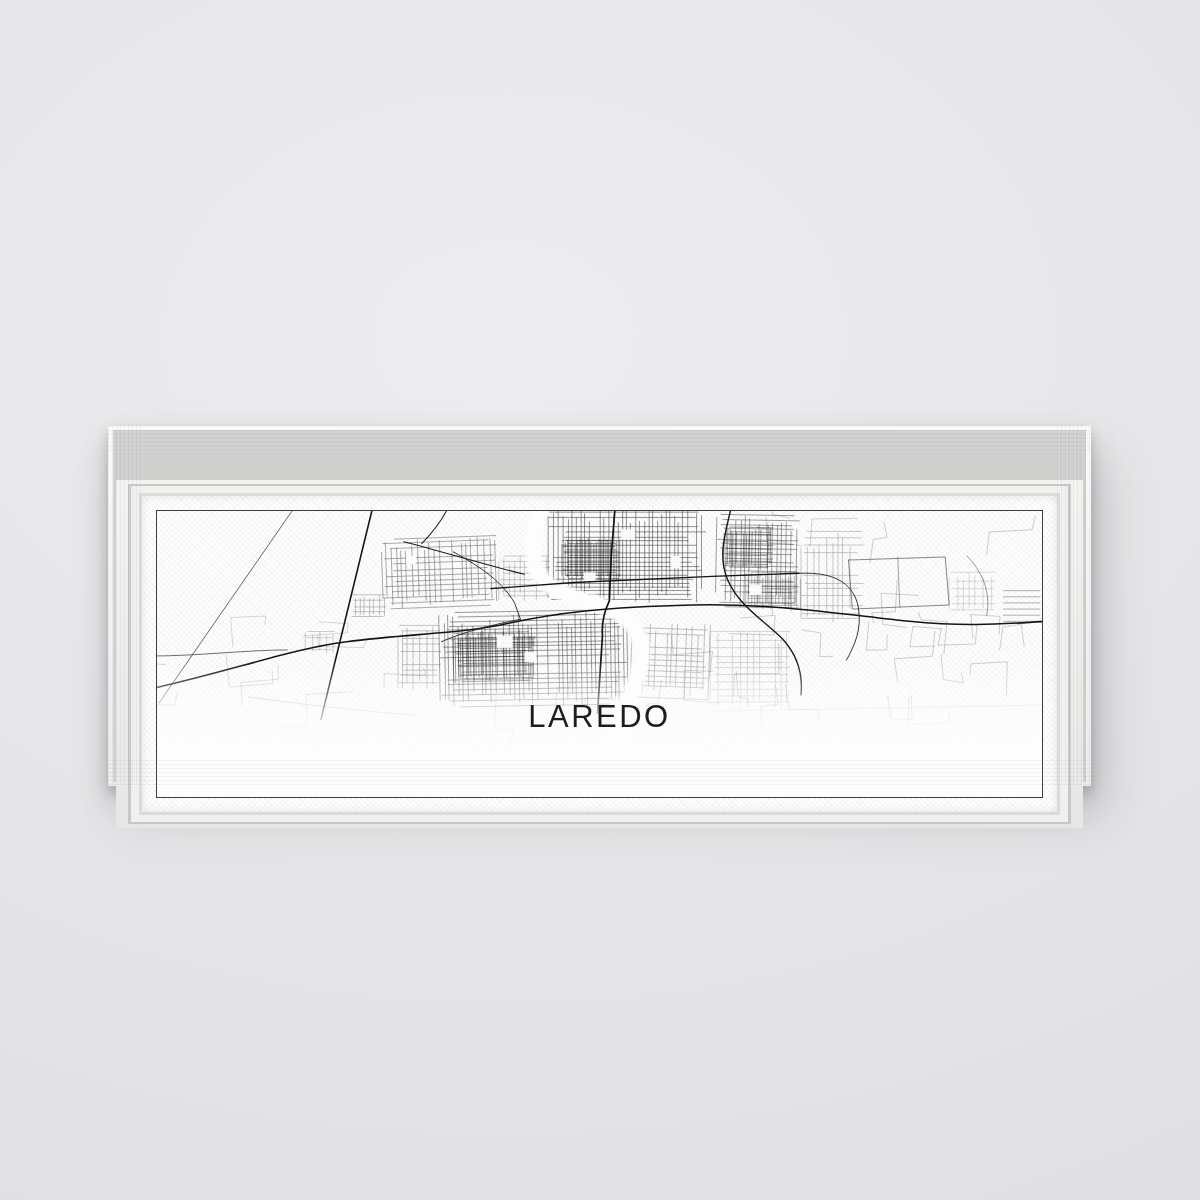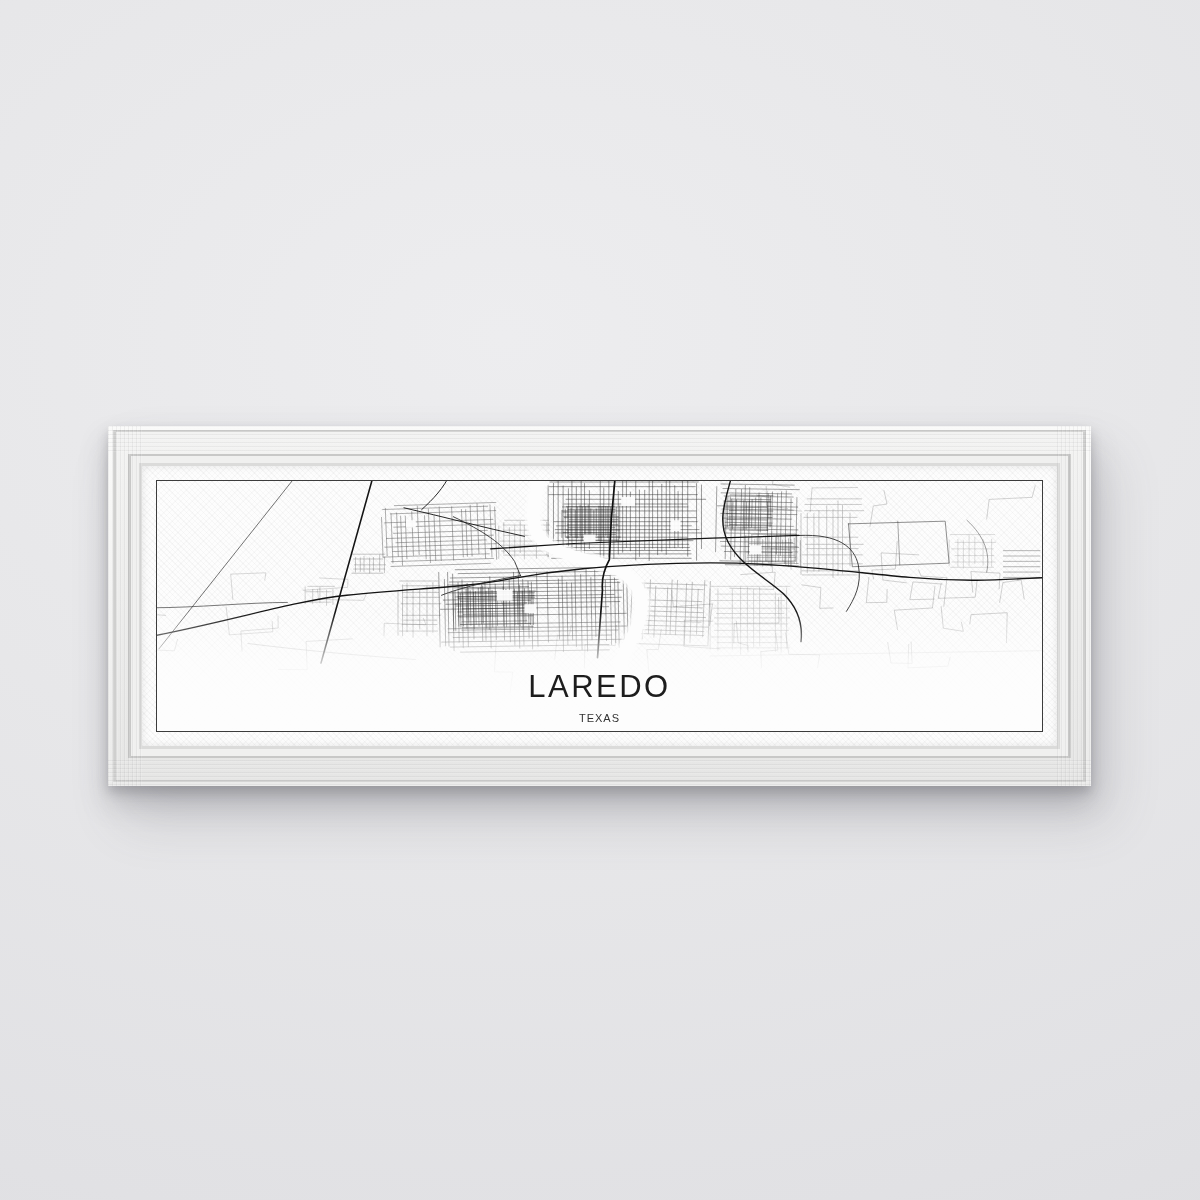--- a/index.html
+++ b/index.html
@@ -21,7 +21,7 @@
   .frame, .frame *{box-sizing:border-box;}
   .f1{height:100%;padding:4px 5px;background:linear-gradient(180deg,#fafaf9,#ebebea);box-shadow:inset 0 1px 0 #ffffff;}
   .f2{height:100%;padding:2px 3px;background:#cfcfce;}
-  .f3{height:100%;padding:22px 12px;background:linear-gradient(180deg,#f3f3f2,#e6e6e5);}
+  .f3{height:100%;padding:4px 12px;background:linear-gradient(180deg,#f3f3f2,#e6e6e5);margin-top:48px;}
   .f4{height:100%;padding:2px 3px;background:#c8c8c7;}
   .f5{height:100%;padding:7px 8px;background:#f0f0ef;}
   .f6{height:100%;padding:3px 3px;background:#dbdbda;}

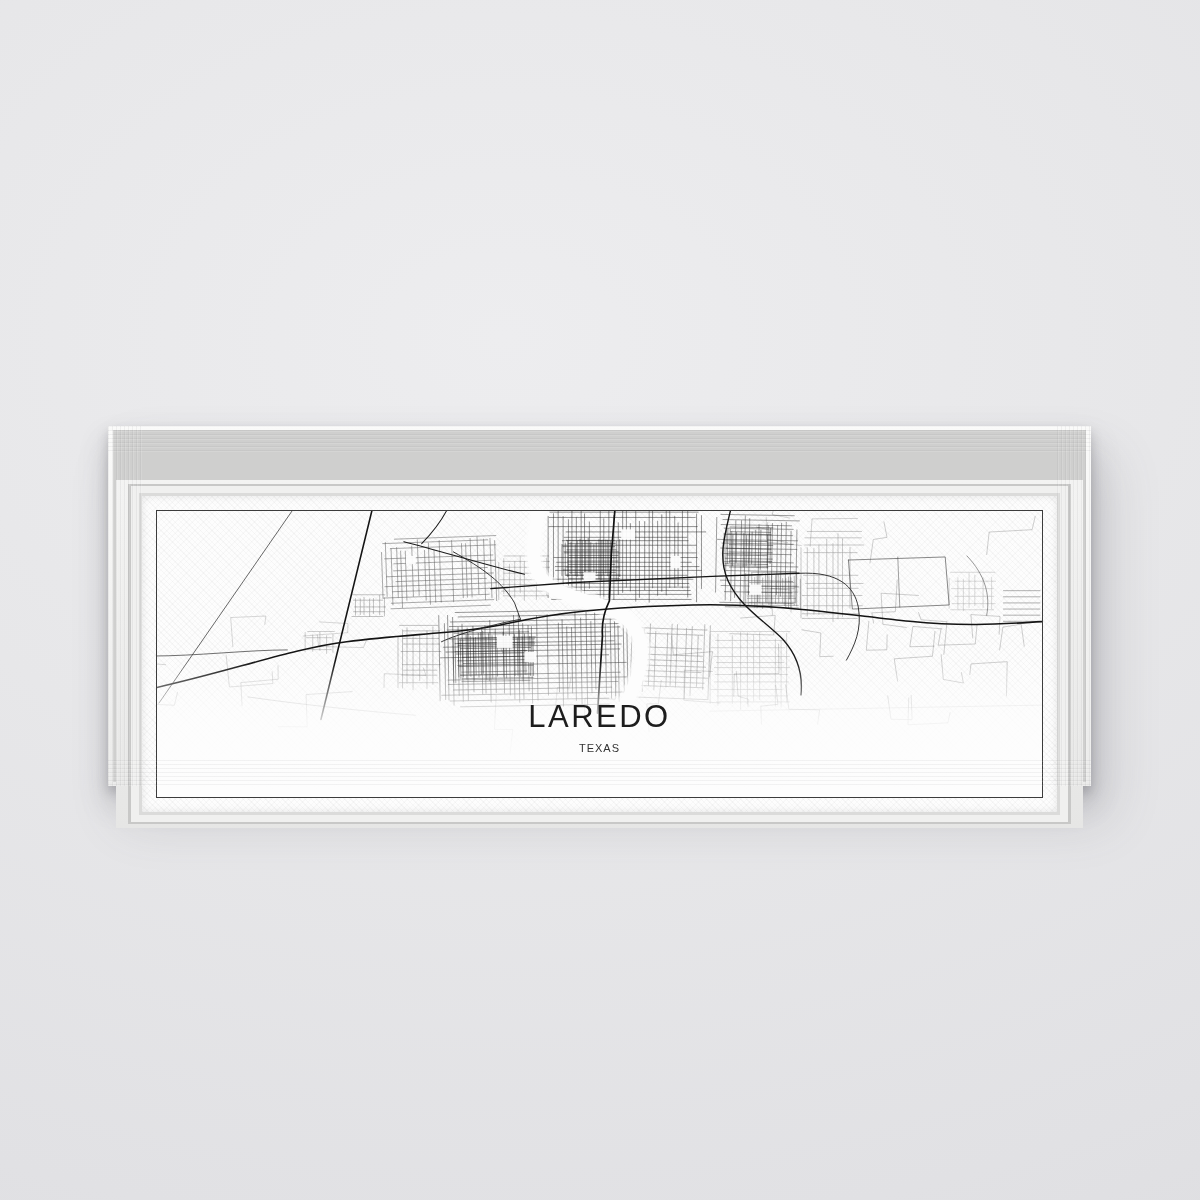--- a/index.html
+++ b/index.html
@@ -630,7 +630,6 @@
                       </svg>
                     <div class="map-text">
                       <div class="title">LAREDO</div>
-                      <div class="state">TEXAS</div>
                     </div>
                   </div>
                 </div>

